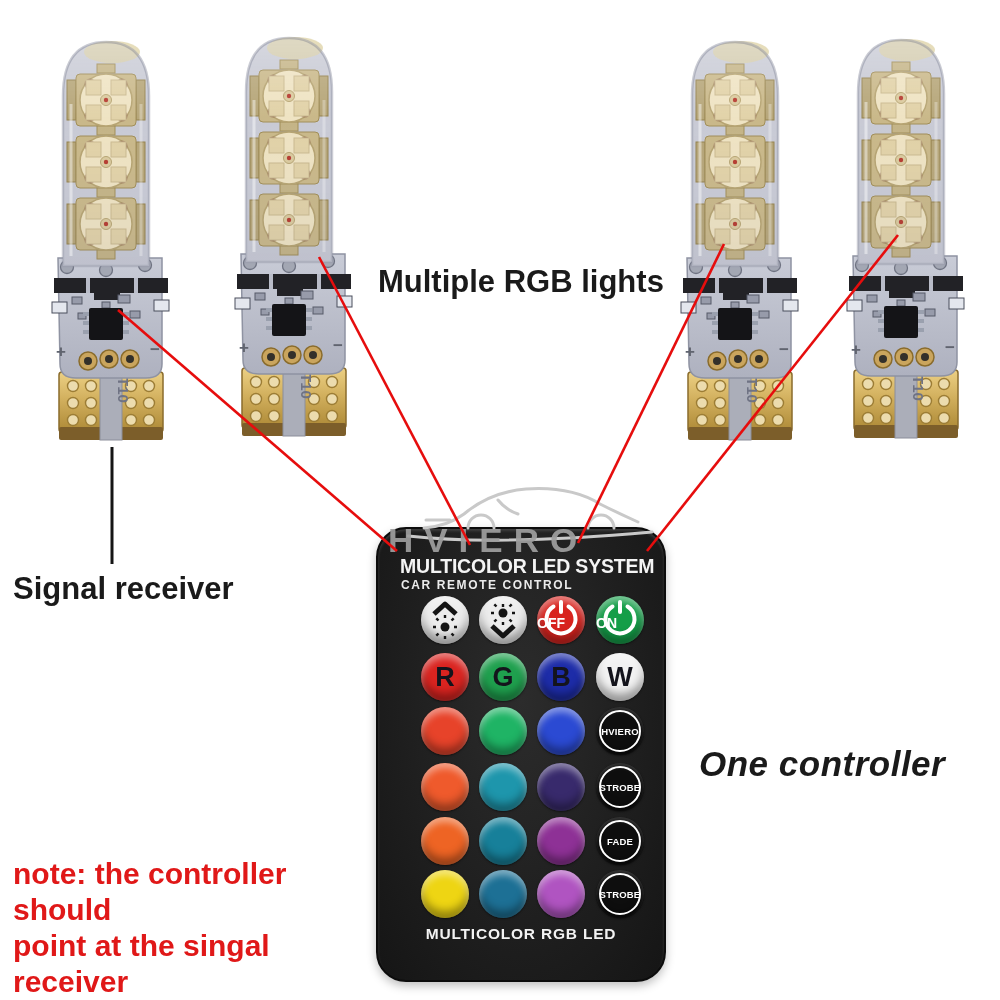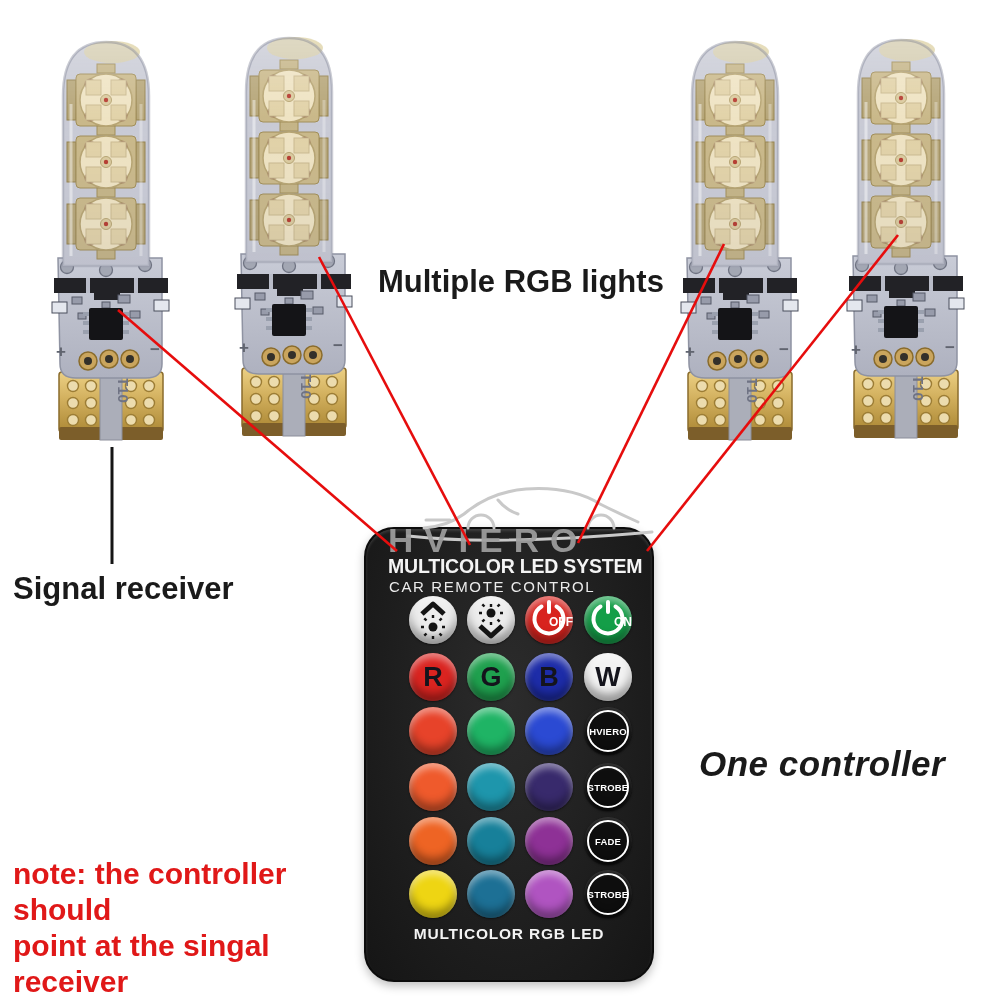--- a/index.html
+++ b/index.html
@@ -23,7 +23,7 @@
             letter-spacing:11px;opacity:.93;transform:scaleY(.95);transform-origin:left top;}
 
   
-  #remote{position:absolute;left:364px;top:510px;width:290px;height:455px;z-index:10;
+  #remote{position:absolute;left:376px;top:510px;width:290px;height:455px;z-index:10;
           background:radial-gradient(ellipse at 50% 38%, #2c2c2c 0%, #1e1e1e 60%, #151515 100%);
           border-radius:30px;border:2px solid #0c0c0c;box-sizing:border-box;
           box-shadow:inset 0 2px 3px rgba(255,255,255,.14), 0 4px 10px rgba(0,0,0,.25);}

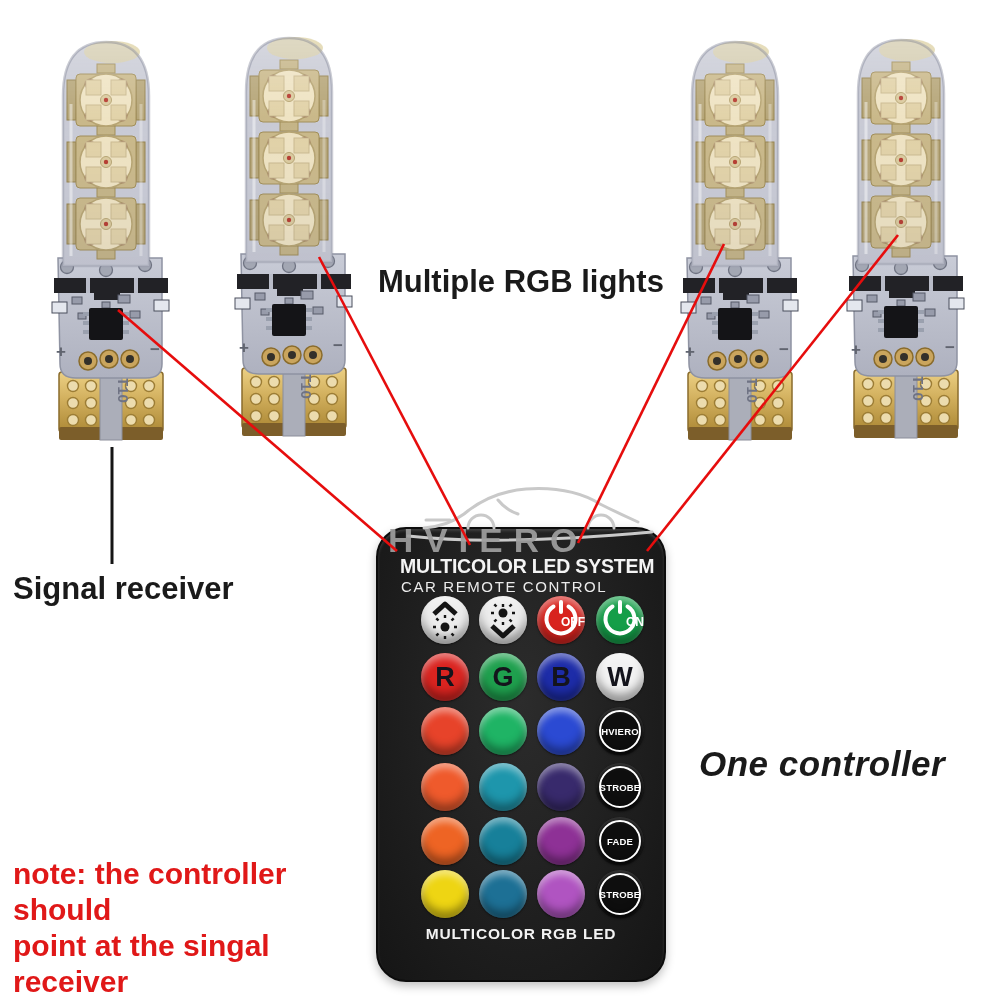--- a/index.html
+++ b/index.html
@@ -29,7 +29,7 @@
           box-shadow:inset 0 2px 3px rgba(255,255,255,.14), 0 4px 10px rgba(0,0,0,.25);}
   .r-title{position:absolute;left:22px;top:26px;font-size:19.5px;font-weight:700;color:#f4f4f4;
            letter-spacing:-.2px;white-space:nowrap;}
-  .r-sub{position:absolute;left:23px;top:49px;font-size:15px;font-weight:400;color:#ebebeb;
+  .r-sub{position:absolute;left:23px;top:49px;font-size:12px;font-weight:700;color:#ebebeb;
          letter-spacing:1.6px;white-space:nowrap;}
   .r-footer{position:absolute;width:100%;text-align:center;font-weight:700;color:#f3f3f3;
             letter-spacing:.8px;font-size:15.5px;}

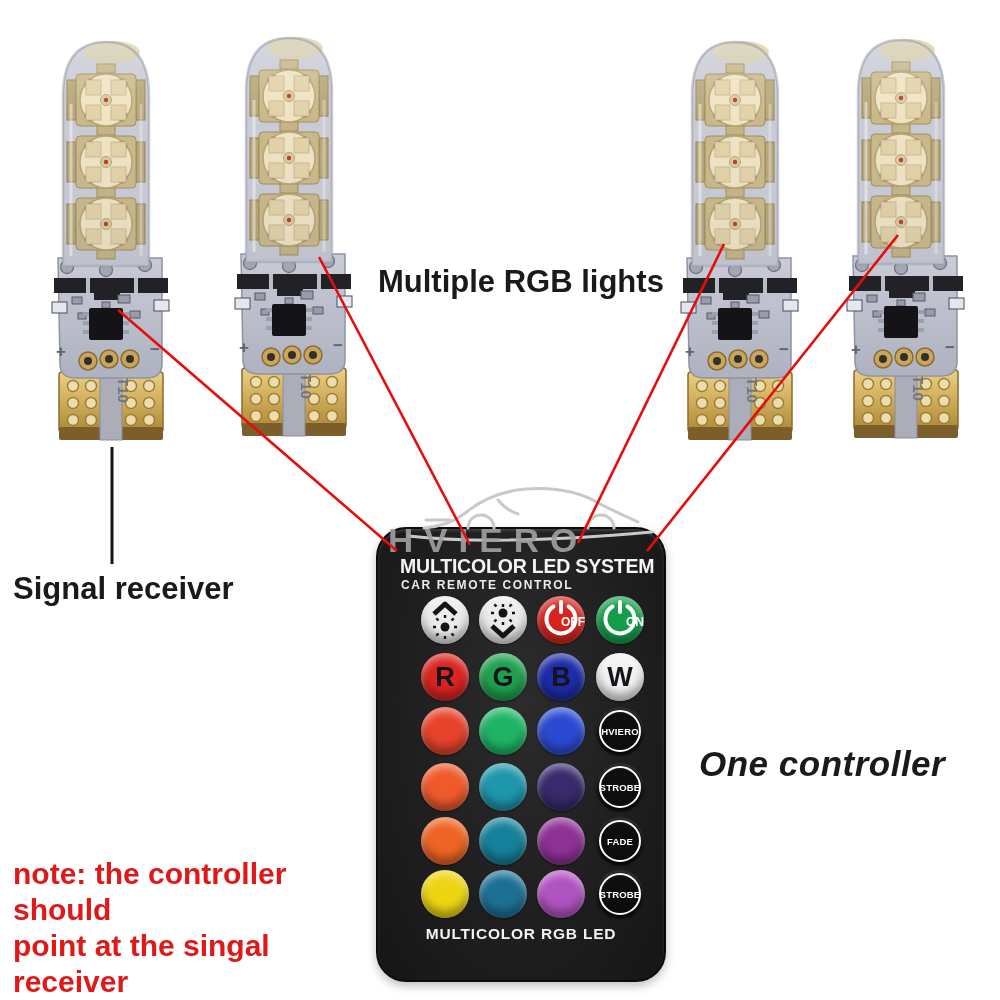--- a/index.html
+++ b/index.html
@@ -47,8 +47,8 @@
   .mode .mlabel{position:absolute;inset:0;display:flex;align-items:center;justify-content:center;
         font-size:9.5px;font-weight:700;color:#fff;letter-spacing:.2px;}
   .icon-svg{position:absolute;inset:0;width:100%;height:100%;}
-  .pwr-label{position:absolute;left:0;right:0;top:19px;text-align:right;
-        font-size:12px;font-weight:700;color:#fff;}
+  .pwr-label{position:absolute;left:0;right:0;top:19px;text-align:left;
+        font-size:14px;font-weight:700;color:#fff;}
 
   
   #overlay{position:absolute;left:0;top:0;z-index:30;pointer-events:none;}

